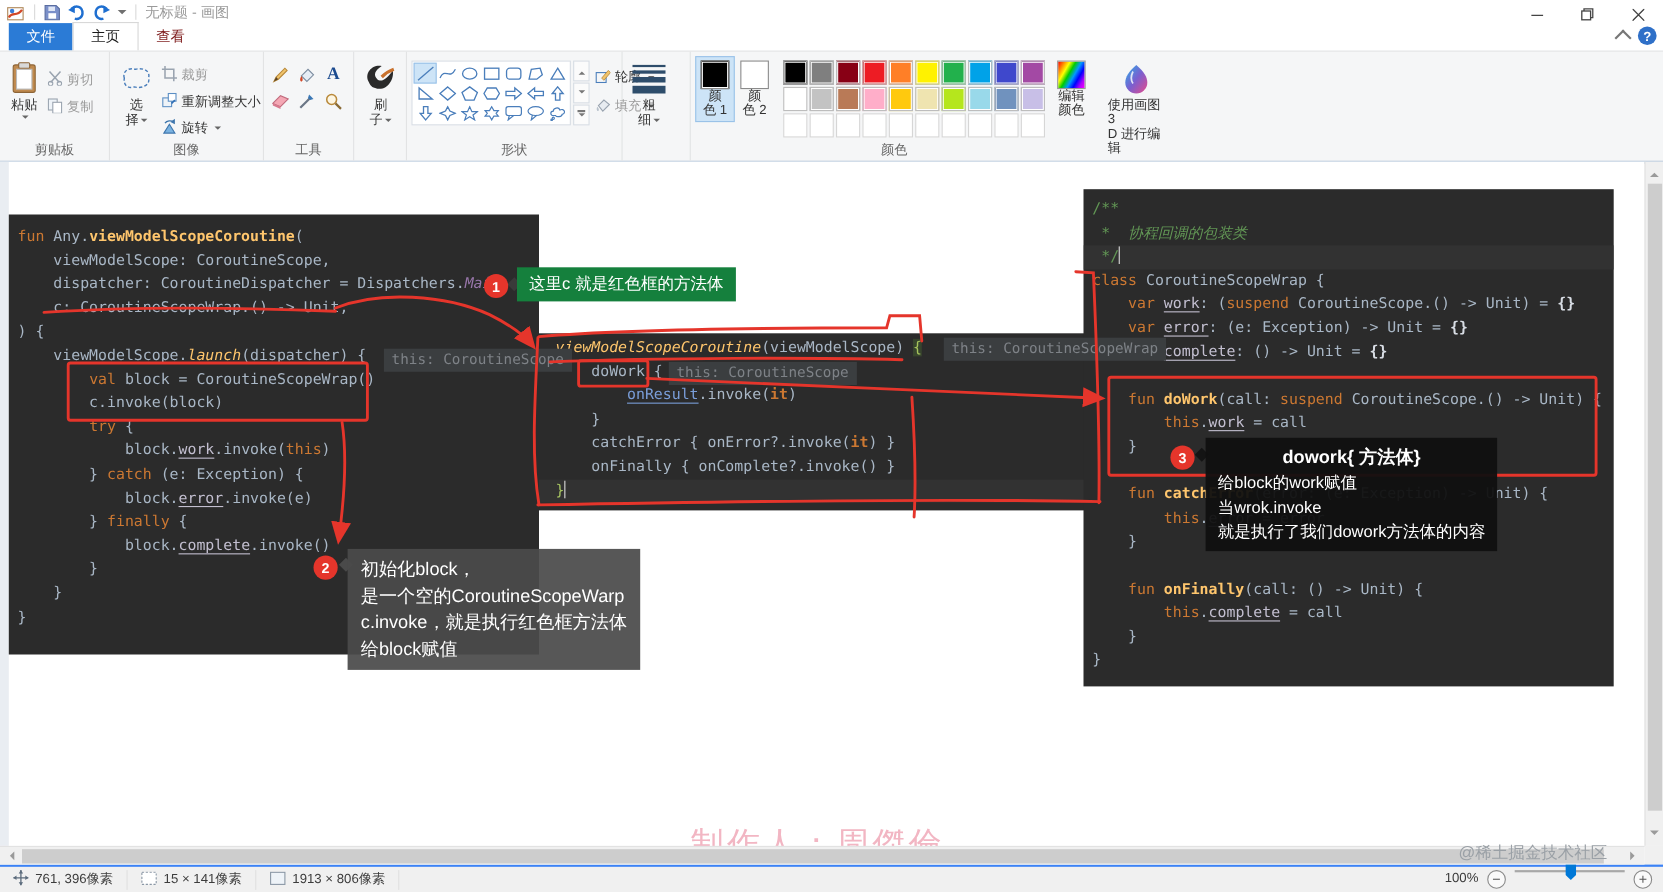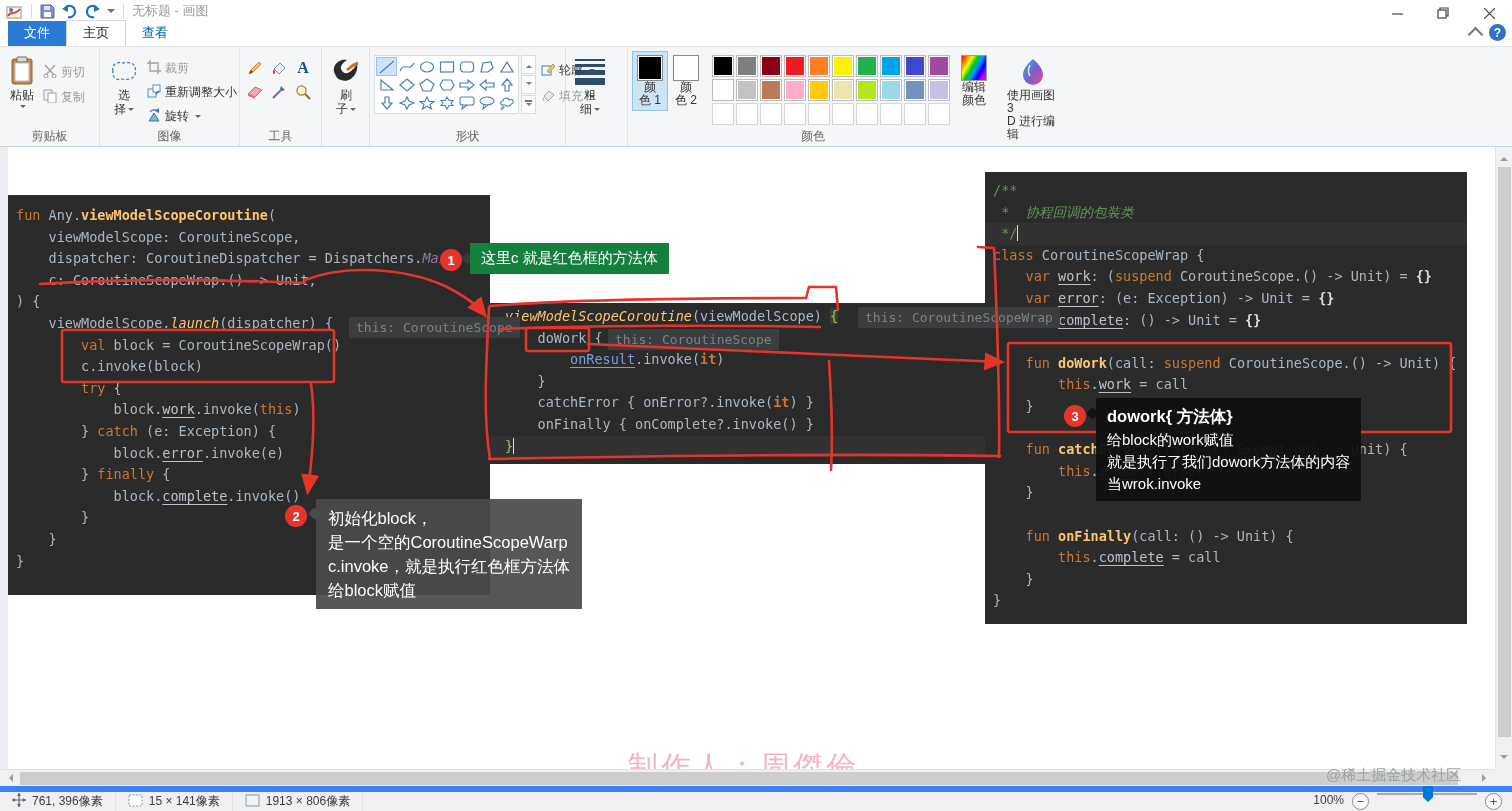--- a/index.html
+++ b/index.html
@@ -21,7 +21,7 @@
   
   .tabrow{position:absolute;left:0;top:22px;width:1508px;height:24px;background:#fff;
           display:flex;align-items:flex-end;font-size:13px;}
-  .tab{padding:3px 16px 4px 16px;color:#0369a1;}
+  .tab{padding:3px 16px 4px 16px;color:#7f1d1d;}
   .tab.file{background:#2b7bd6;color:#fff;margin-left:8px;}
   .tab.active{background:#fff;border:1px solid #d8d8d8;border-bottom:none;color:#1a1a1a;}
   .tabrow-right{position:absolute;right:6px;top:24px;display:flex;align-items:center;gap:8px;}

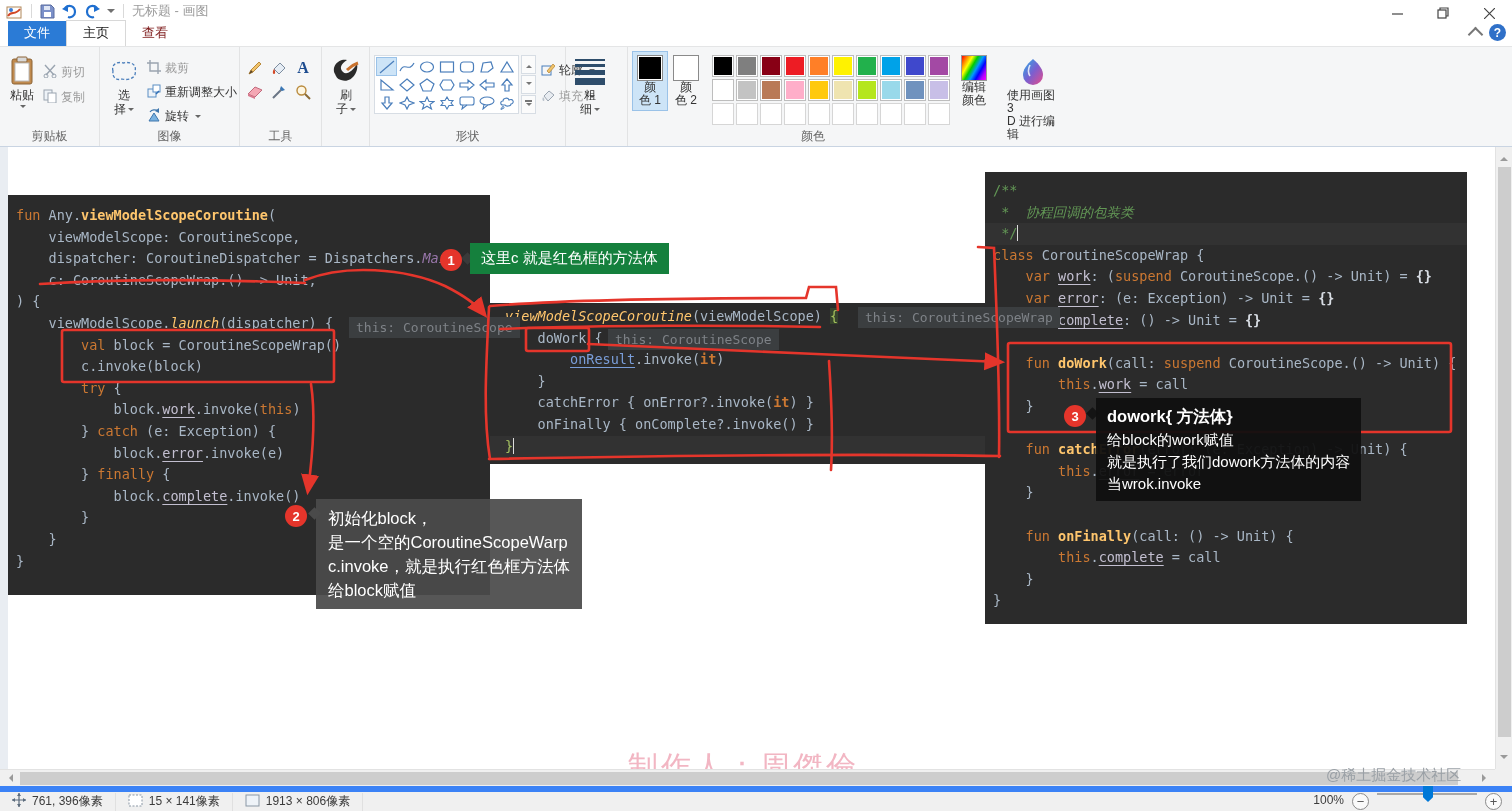--- a/index.html
+++ b/index.html
@@ -108,7 +108,7 @@
   .tip1{left:470px;top:96px;background:#15803d;font-size:15px;padding:6px 11px;white-space:nowrap;}
   .tip2{left:316px;top:352px;background:rgba(74,74,74,0.93);font-size:16.5px;line-height:24px;padding:7px 12px;white-space:nowrap;}
   .tip3{left:1096px;top:251px;background:rgba(16,16,16,0.95);font-size:15px;line-height:22px;padding:6px 11px;white-space:nowrap;}
-  .tip3 .tipline.first{font-size:16.5px;font-weight:bold;line-height:25px;}
+  .tip3 .tipline.first{font-size:16.5px;font-weight:bold;line-height:25px;text-align:center;}
   .numcircle{position:absolute;width:22px;height:22px;border-radius:50%;background:#e5352b;color:#fff;
              font-size:13px;font-weight:bold;display:flex;align-items:center;justify-content:center;z-index:5;}
   .dia{position:absolute;width:9px;height:9px;transform:rotate(45deg);z-index:4;}

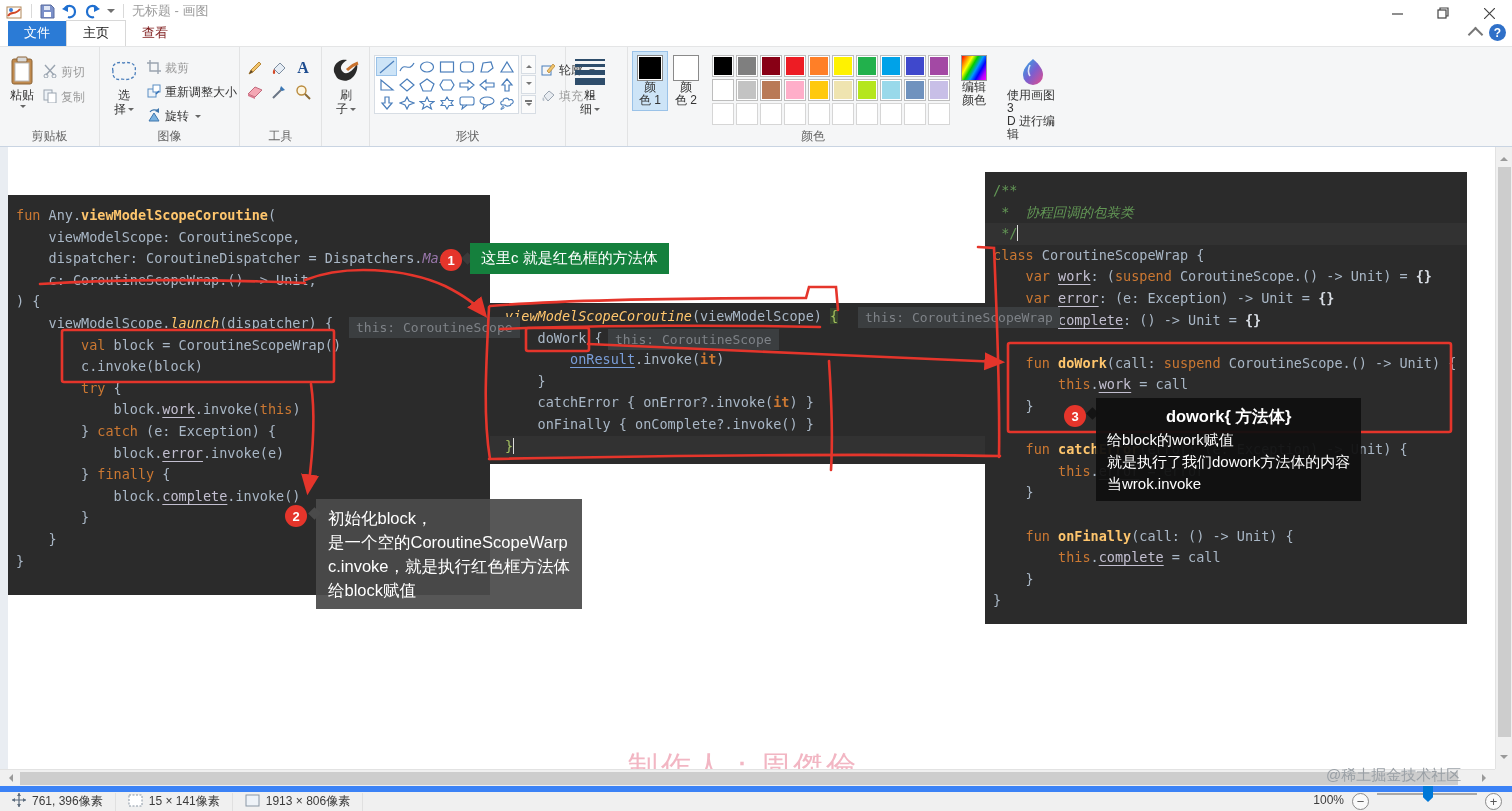--- a/index.html
+++ b/index.html
@@ -620,8 +620,8 @@
     <div class="tip tip3">
         <div class="tipline first">dowork{ 方法体}</div>
         <div class="tipline">给block的work赋值</div>
+        <div class="tipline">当wrok.invoke</div>
         <div class="tipline">就是执行了我们dowork方法体的内容</div>
-        <div class="tipline">当wrok.invoke</div>
       </div>
 
     <div class="numcircle" style="left:440px;top:102px;">1</div>

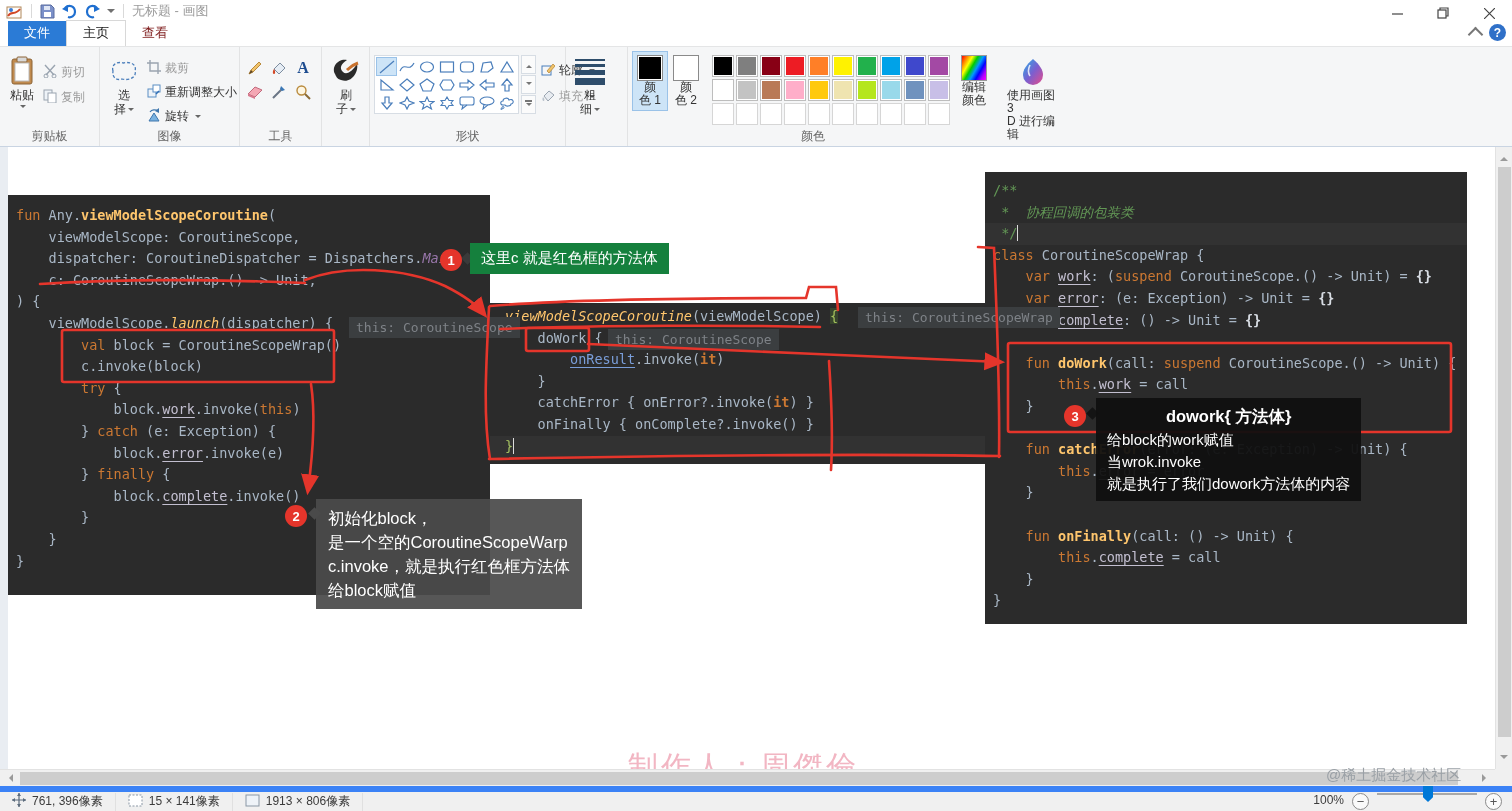--- a/index.html
+++ b/index.html
@@ -129,7 +129,7 @@
   .harr.rt{right:5px;border-left-color:#9a9a9a;}
   .corner{position:absolute;right:0;top:769px;width:17px;height:17px;background:#f0f0f0;}
 
-  .statusbar{position:absolute;left:0;top:786px;width:1512px;height:25px;background:#f0f0f0;border-top:6px solid #3b82f6;
+  .statusbar{position:absolute;left:0;top:786px;width:1512px;height:25px;background:#f0f0f0;border-top:2px solid #3b82f6;
              box-sizing:border-box;display:flex;align-items:center;font-size:12px;color:#3c3c3c;}
   .seg{display:flex;align-items:center;gap:6px;padding:0 12px;height:100%;}
   .ssep{width:1px;height:18px;background:#e0e0e0;}

